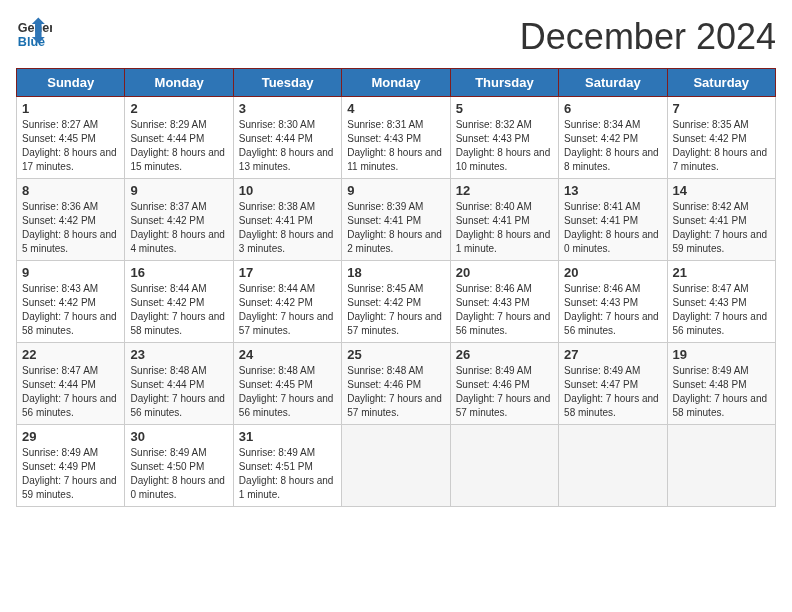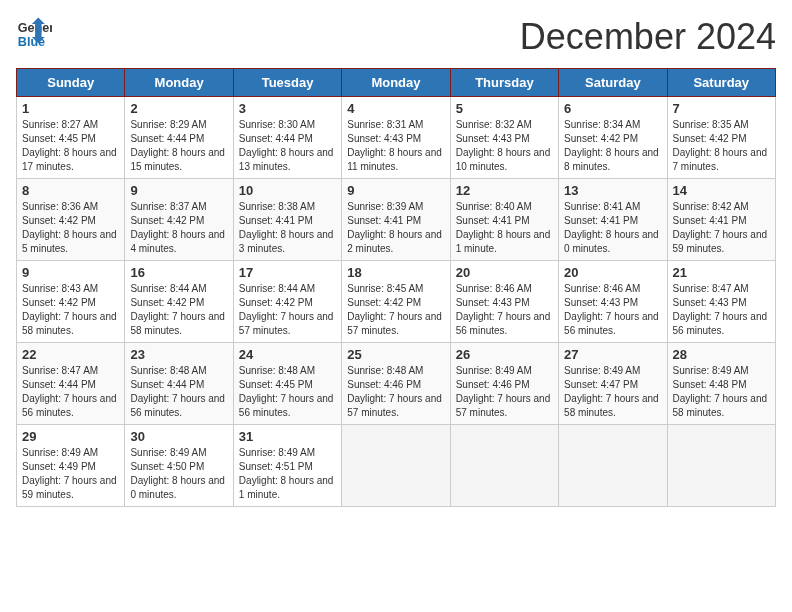--- a/index.html
+++ b/index.html
@@ -222,7 +222,7 @@
           <div class="cell-text">Sunrise: 8:49 AM<br>Sunset: 4:47 PM<br>Daylight: 7 hours and 58 minutes.</div>
         </td>
         <td>
-          <span class="day-num">28</span>
+          <span class="day-num">19</span>
           <div class="cell-text">Sunrise: 8:49 AM<br>Sunset: 4:48 PM<br>Daylight: 7 hours and 58 minutes.</div>
         </td>
       </tr>

